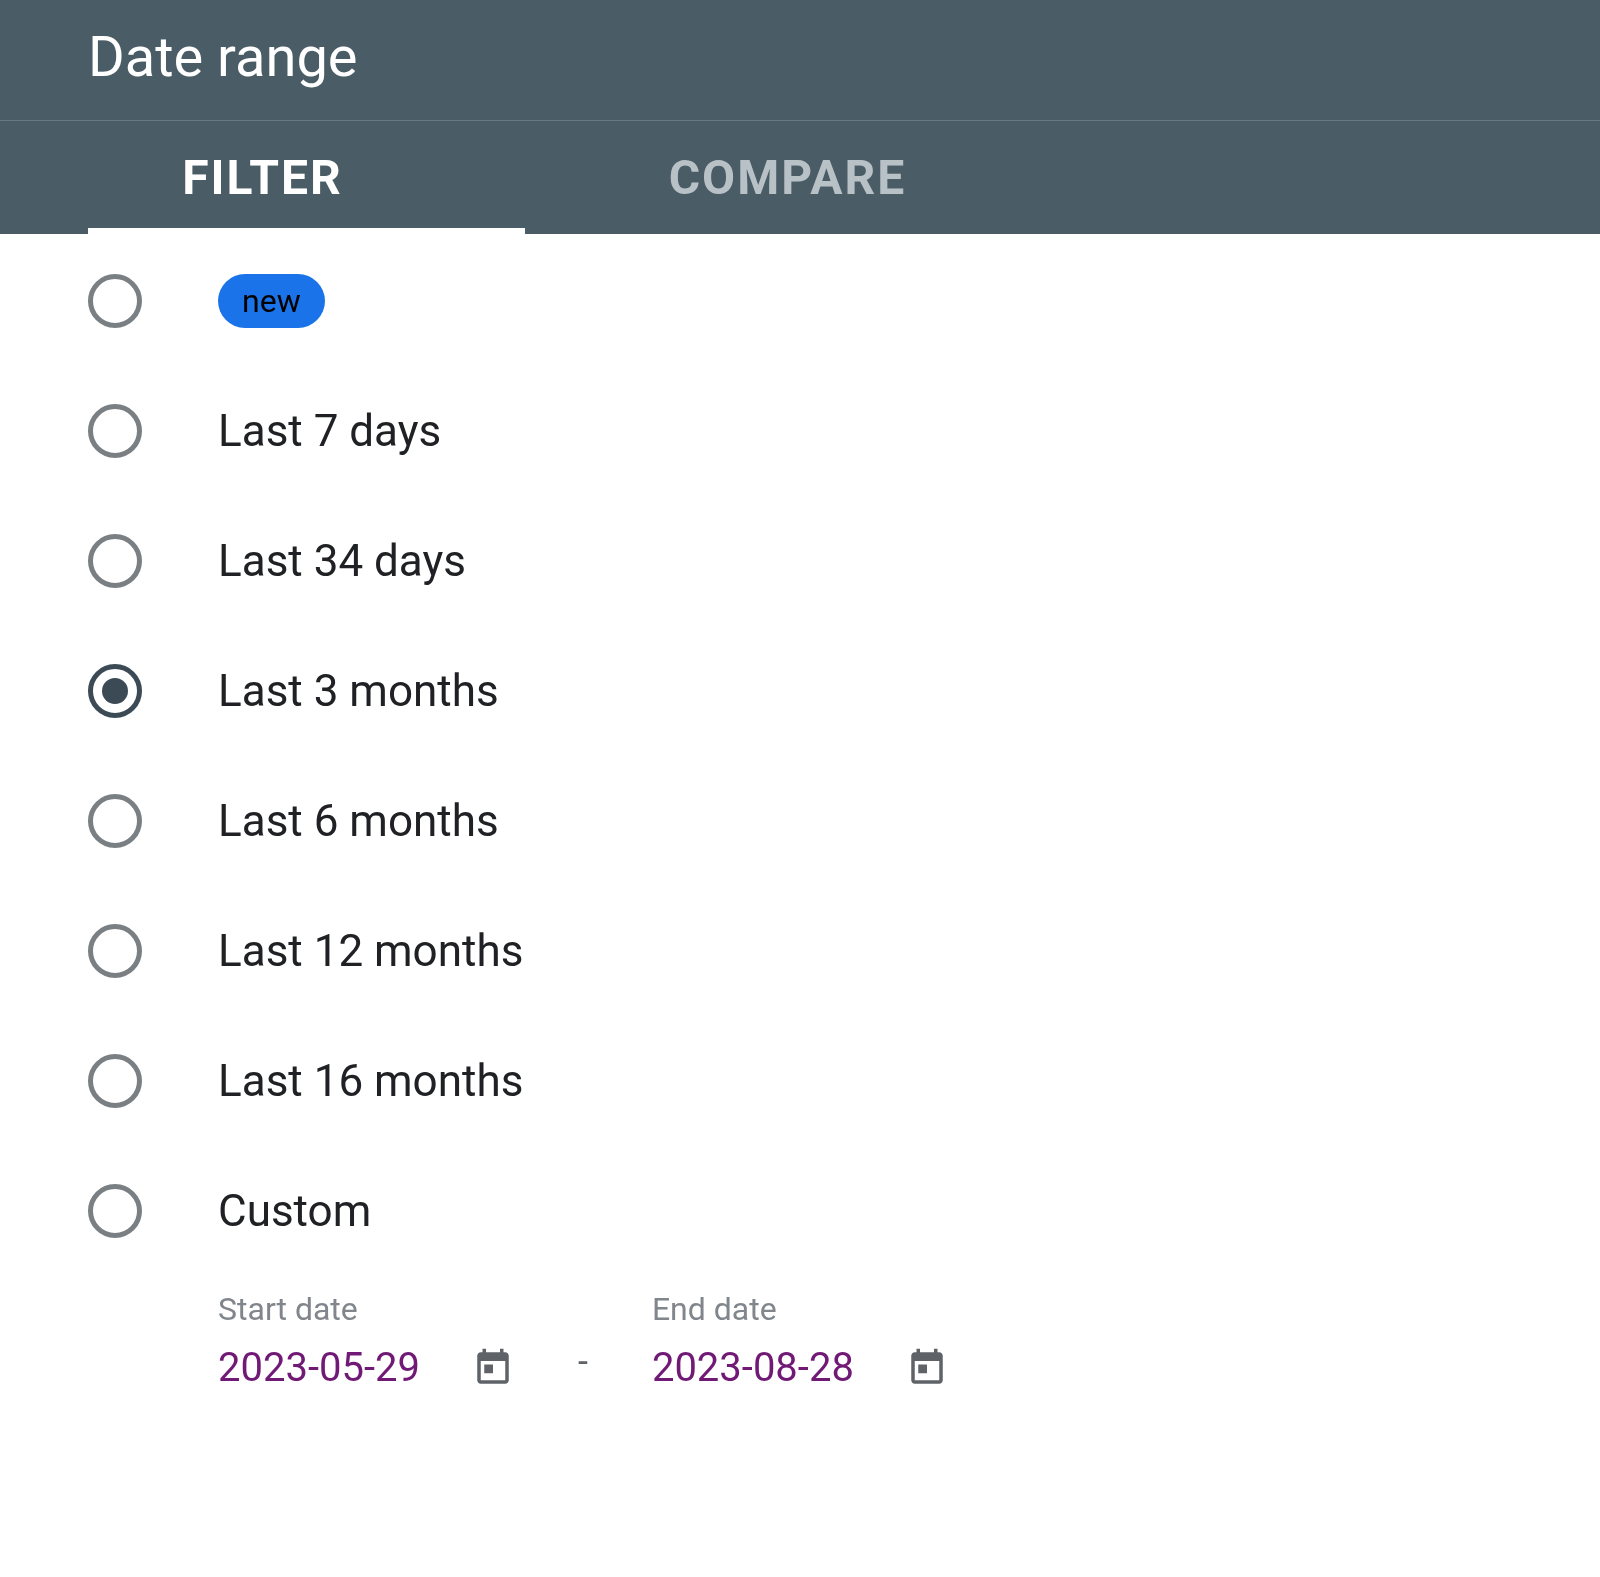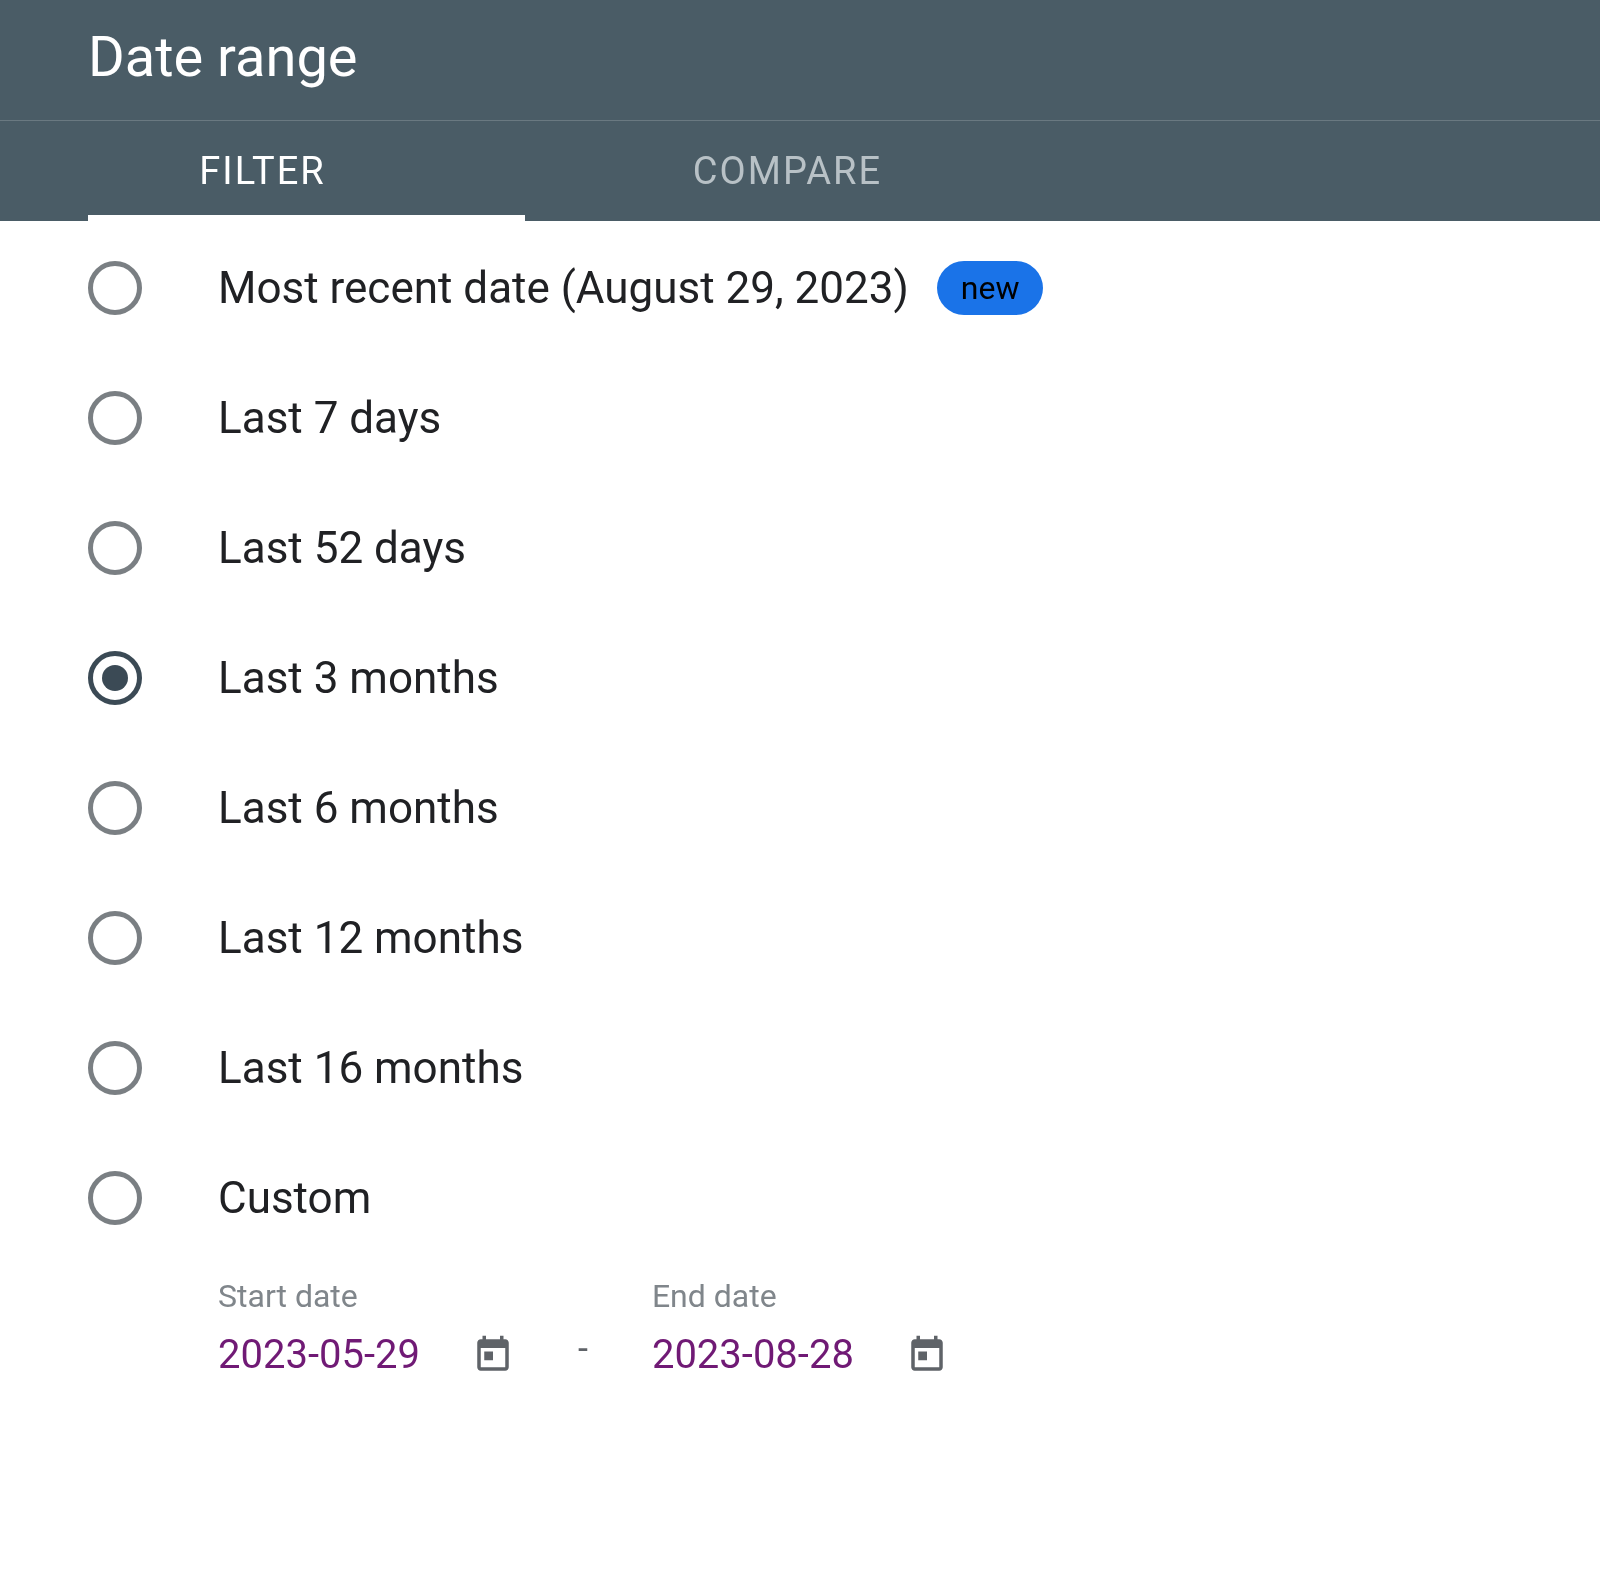--- a/index.html
+++ b/index.html
@@ -31,8 +31,8 @@
       flex: 0 0 auto;
       width: 525px;
       text-align: center;
-      font-size: 38px;
-      font-weight: 400;
+      font-size: 48px;
+      font-weight: 700;
       letter-spacing: 2px;
       padding: 28px 17px;
       color: #b8c1c6;

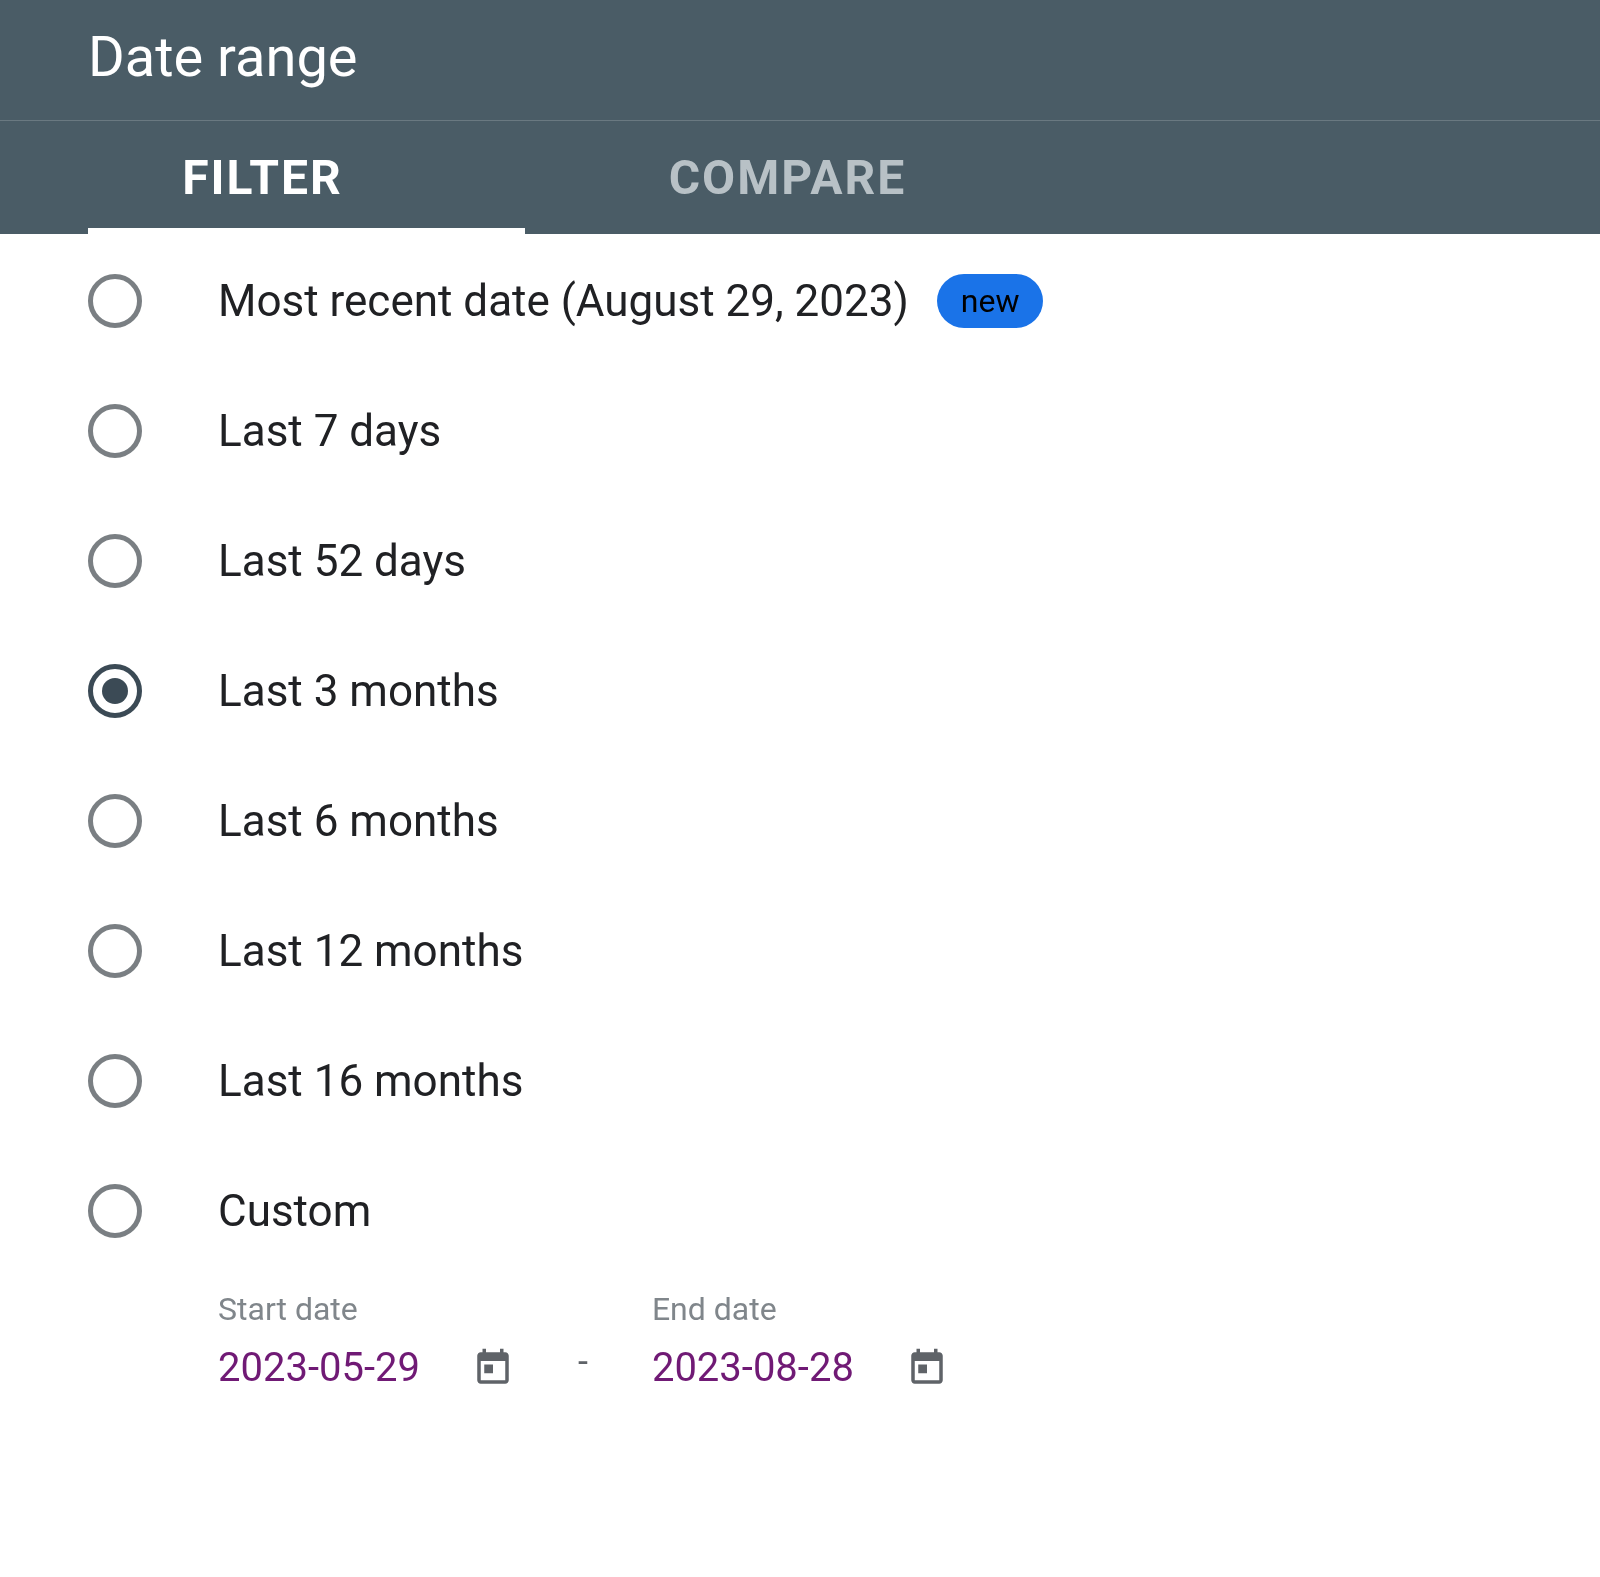--- a/index.html
+++ b/index.html
@@ -159,7 +159,6 @@
   <div class="radio-row">
     <div class="radio"></div>
     <div class="radio-label">
-      <span>Most recent date (August 29, 2023)</span>
       <span class="badge">new</span>
     </div>
   </div>

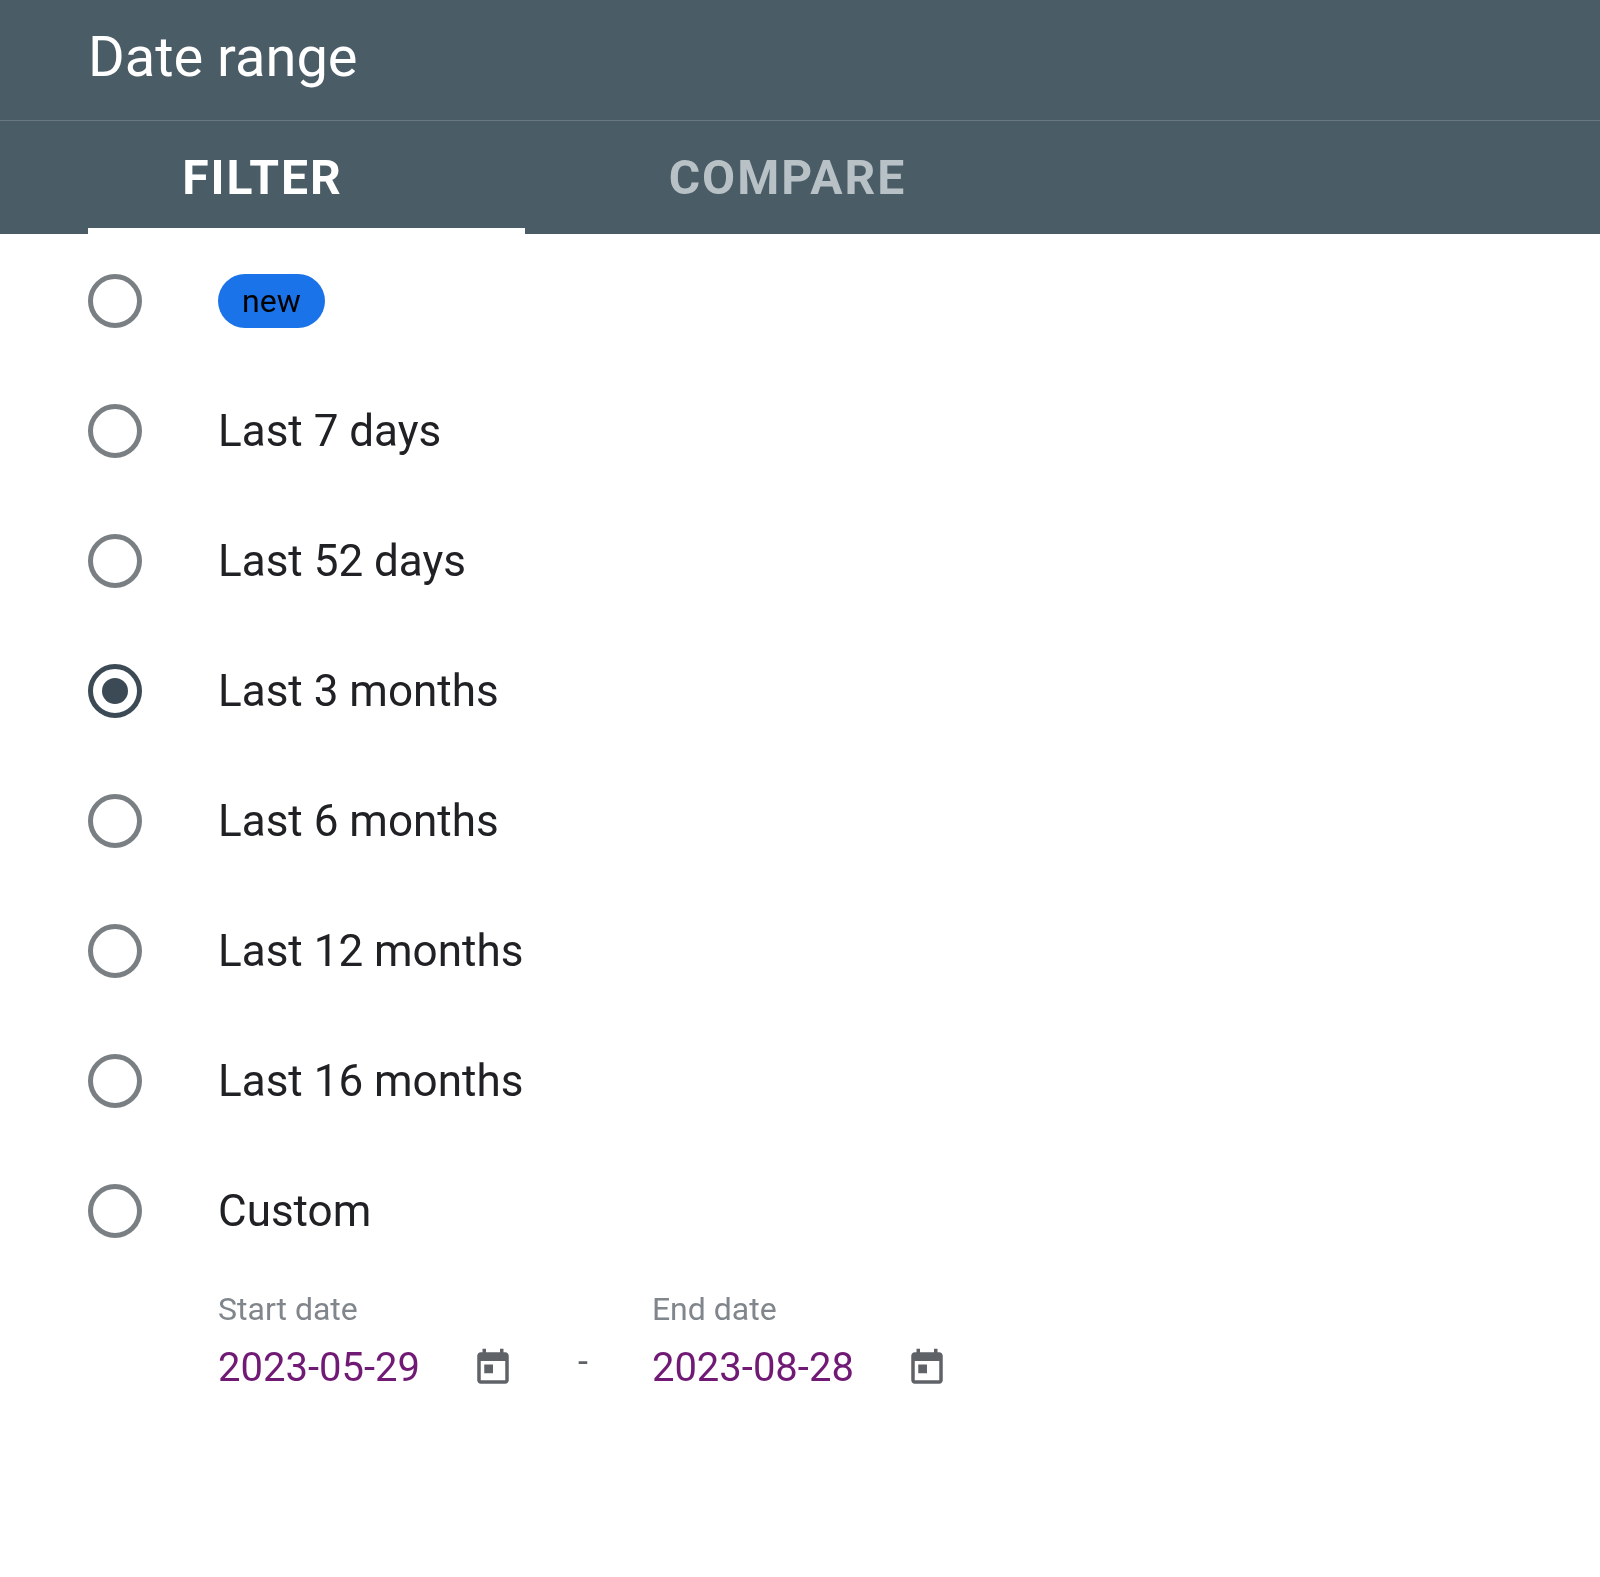--- a/index.html
+++ b/index.html
@@ -170,7 +170,7 @@
 
   <div class="radio-row">
     <div class="radio"></div>
-    <div class="radio-label">Last 52 days</div>
+    <div class="radio-label">Last 34 days</div>
   </div>
 
   <div class="radio-row">

